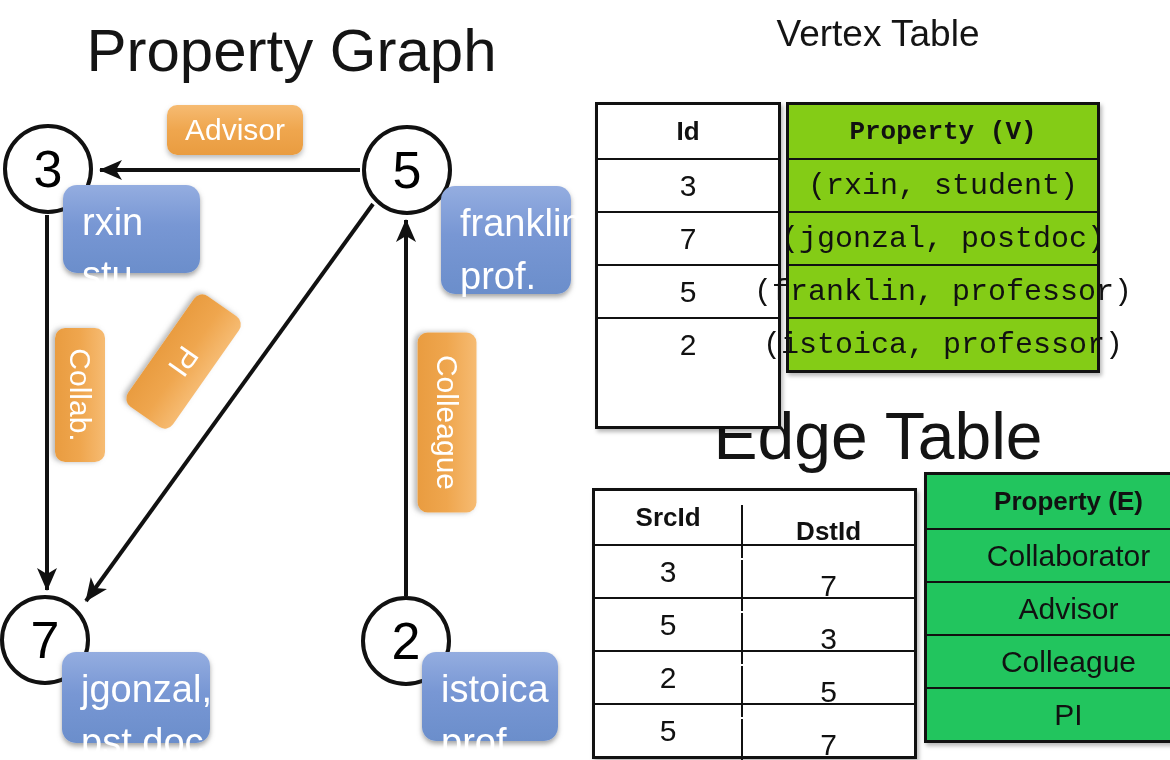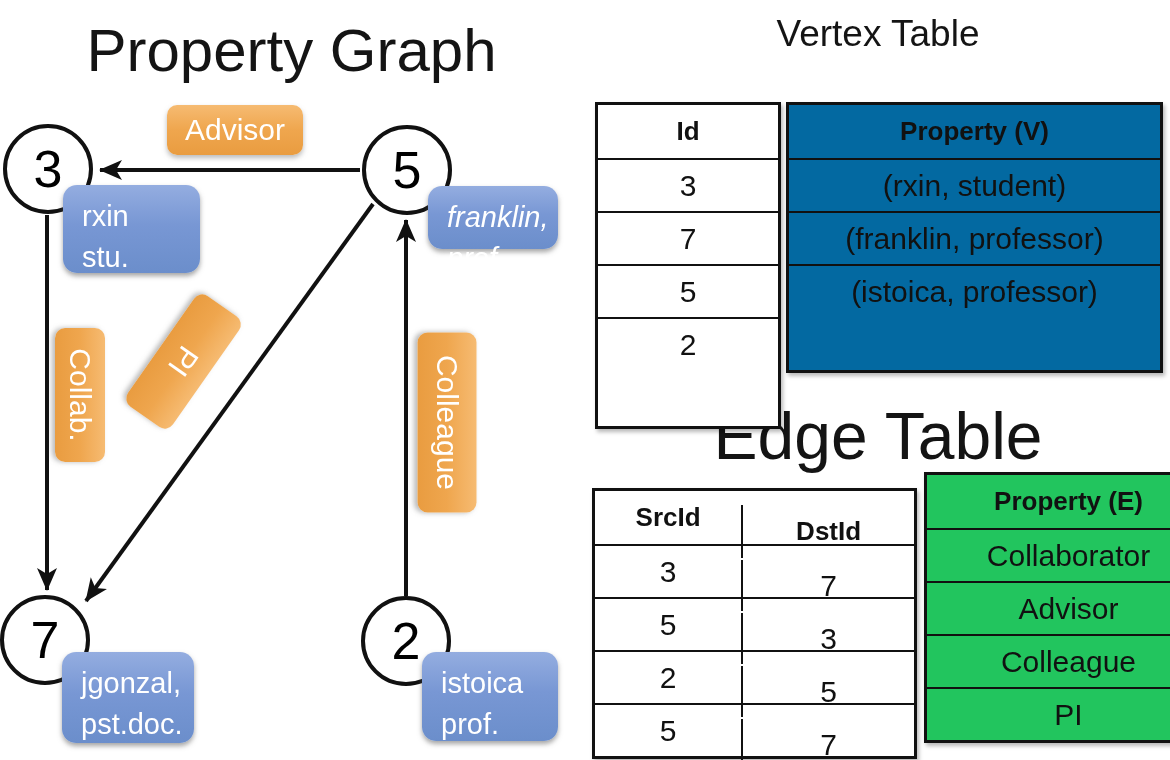--- a/index.html
+++ b/index.html
@@ -52,7 +52,7 @@
   .hdr{font-weight:bold;font-size:26px;}
   .cell{height:100%;display:flex;align-items:center;justify-content:center;box-sizing:border-box;}
   #vt-id{left:595px;top:102px;width:186px;height:327px;}
-  #vt-prop{left:786px;top:102px;width:377px;height:271px;background:#0369a1;}
+  #vt-prop{left:786px;top:102px;width:314px;height:271px;background:#84cc16;font-family:Liberation Mono, monospace;}
   #et-ids{left:592px;top:488px;width:325px;height:271px;}
   #et-ids .cell-src{width:149px;}
   #et-ids .cell-dst{width:176px;border-left:2.5px solid #111;margin-top:28px;}

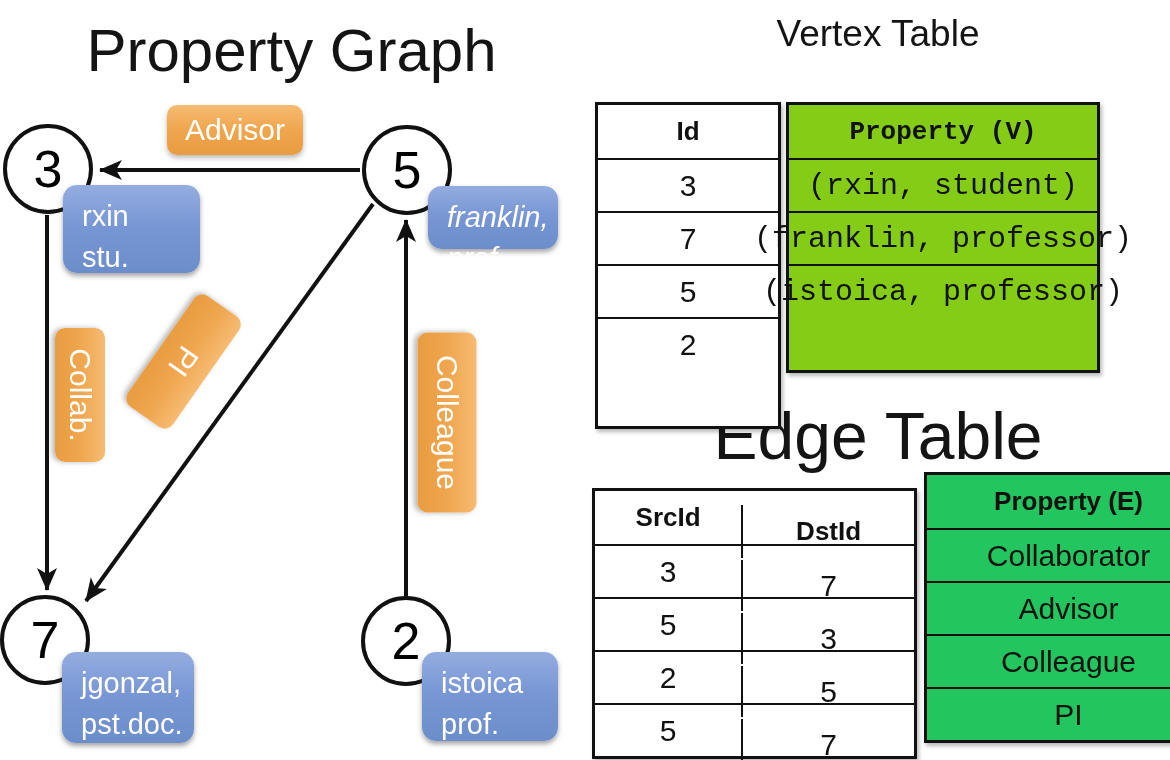--- a/index.html
+++ b/index.html
@@ -23,7 +23,7 @@
   .vbox{position:absolute;z-index:3;border-radius:14px;color:#fff;
         background:linear-gradient(180deg,#94ade0 0%,#7897d4 45%,#6b8ecb 100%);
         box-shadow:0 3px 5px rgba(90,90,90,.55);
-        font-size:29px;line-height:1.4;padding:11px 0 0 19px;box-sizing:border-box;}
+        font-size:38px;line-height:1.4;padding:11px 0 0 19px;box-sizing:border-box;}
   .elabel{position:absolute;z-index:3;border-radius:10px;color:#fff;
           background:linear-gradient(180deg,#f6bb72 0%,#efa64e 50%,#e99c40 100%);
           box-shadow:0 3px 5px rgba(120,120,120,.5);

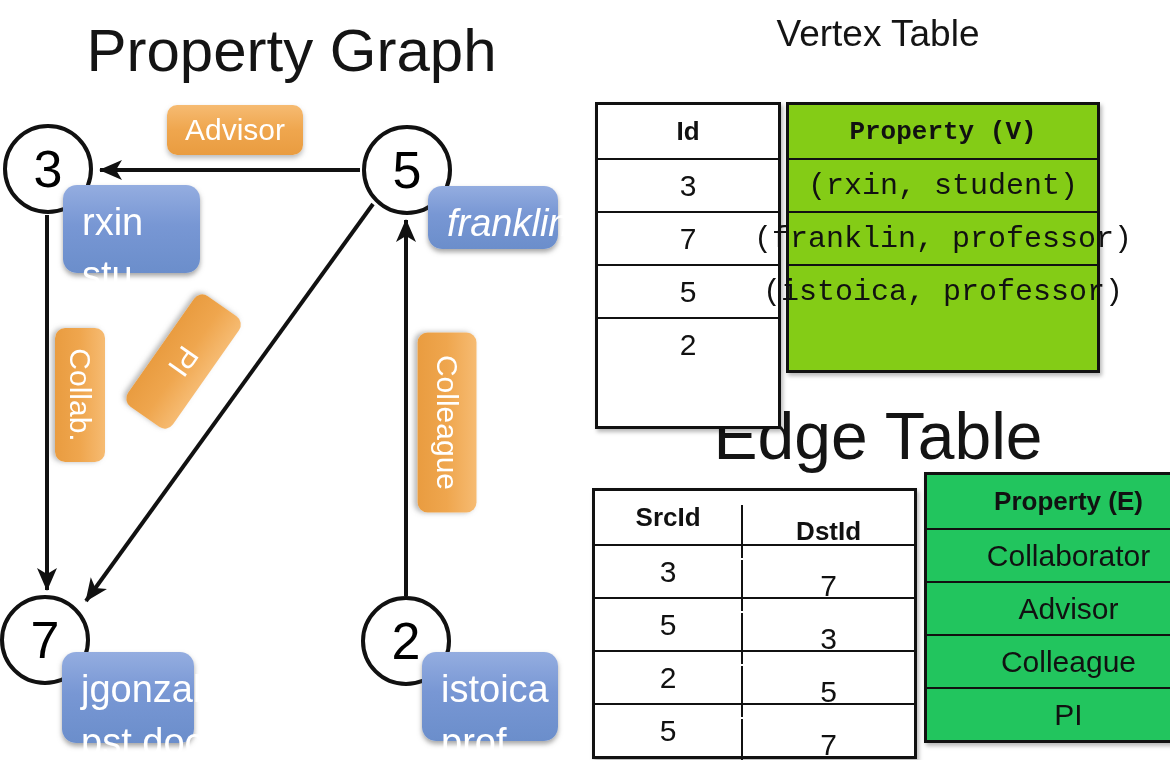--- a/index.html
+++ b/index.html
@@ -38,7 +38,7 @@
   #node-7{left:0px;top:595px;}
   #node-2{left:361px;top:596px;}
   #vbox-3{left:63px;top:185px;width:137px;height:88px;}
-  #vbox-5{left:428px;top:186px;width:130px;height:63px;font-style:italic;}
+  #vbox-5{left:441px;top:186px;width:130px;height:108px;}
   #vbox-7{left:62px;top:652px;width:132px;height:91px;}
   #vbox-2{left:422px;top:652px;width:136px;height:89px;}
 

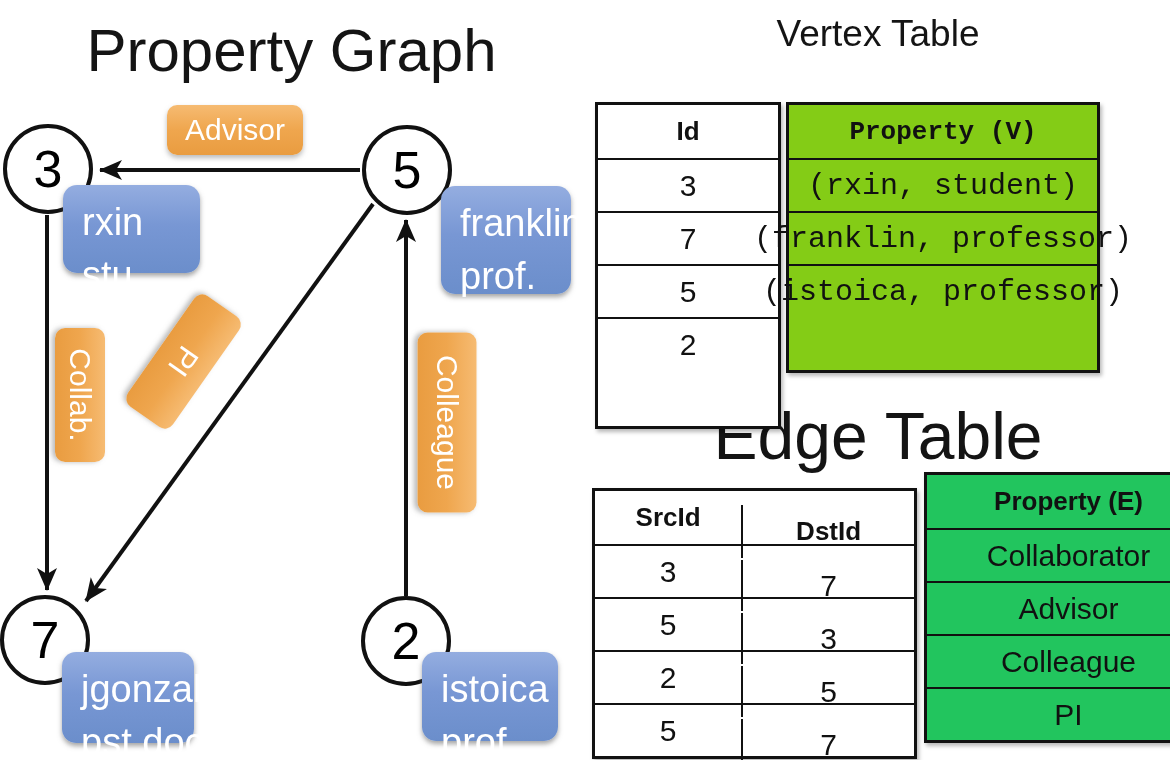--- a/index.html
+++ b/index.html
@@ -134,6 +134,7 @@
   <div id="vt-prop" class="block">
     <div class="trow hdr">Property (V)</div>
     <div class="trow">(rxin, student)</div>
+    <div class="trow">(jgonzal, postdoc)</div>
     <div class="trow">(franklin, professor)</div>
     <div class="trow">(istoica, professor)</div>
   </div>

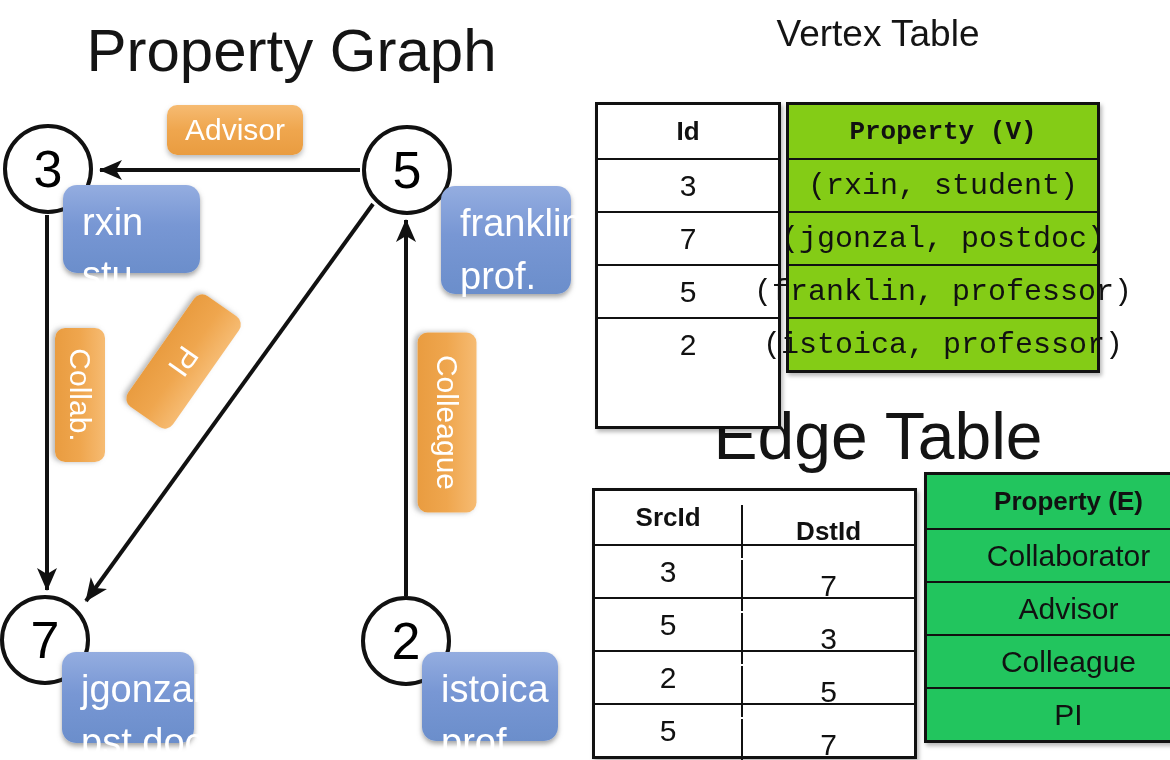--- a/index.html
+++ b/index.html
@@ -39,7 +39,7 @@
   #node-2{left:361px;top:596px;}
   #vbox-3{left:63px;top:185px;width:137px;height:88px;}
   #vbox-5{left:441px;top:186px;width:130px;height:108px;}
-  #vbox-7{left:62px;top:652px;width:132px;height:91px;}
+  #vbox-7{left:62px;top:652px;width:148px;height:91px;}
   #vbox-2{left:422px;top:652px;width:136px;height:89px;}
 
   

